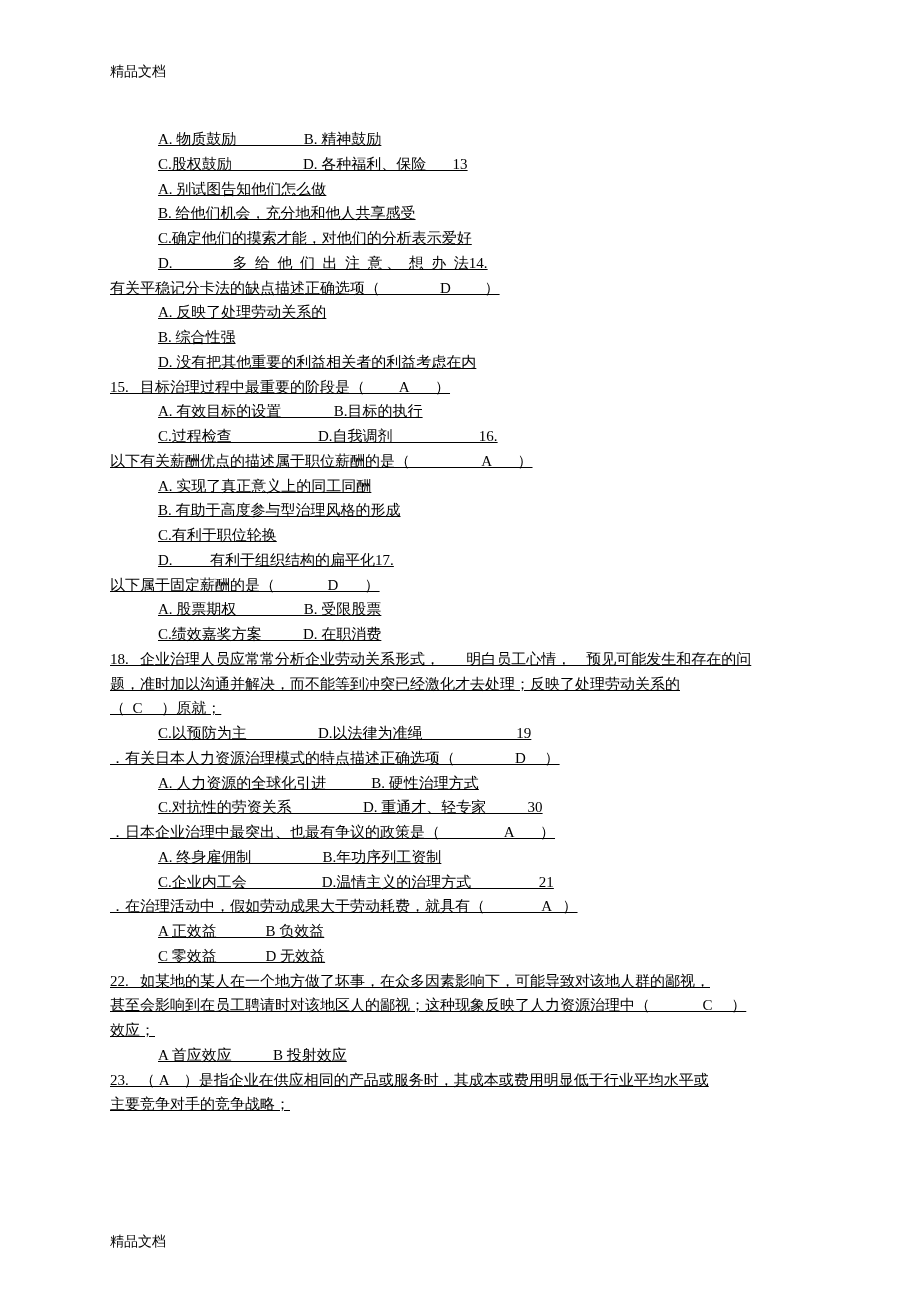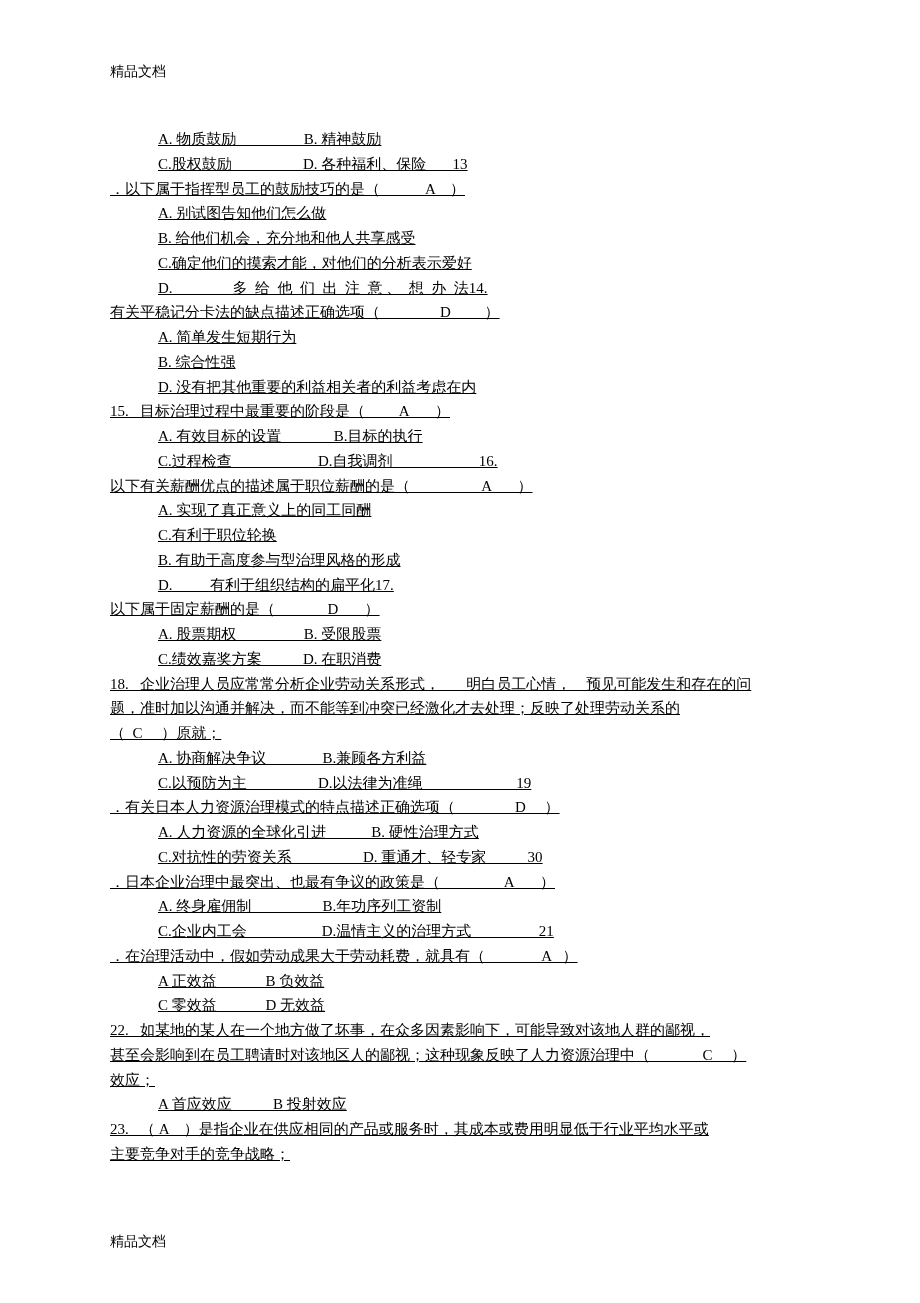--- a/index.html
+++ b/index.html
@@ -37,7 +37,6 @@
   <div class="q-body" id="body">
       <div class="line indent">A. 物质鼓励                  B. 精神鼓励</div>
       <div class="line indent">C.股权鼓励                   D. 各种福利、保险       13</div>
-      <div class="line ">．以下属于指挥型员工的鼓励技巧的是（            A    ）</div>
       <div class="line indent">A. 别试图告知他们怎么做</div>
       <div class="line indent">B. 给他们机会，充分地和他人共享感受</div>
       <div class="line indent">C.确定他们的摸索才能，对他们的分析表示爱好</div>

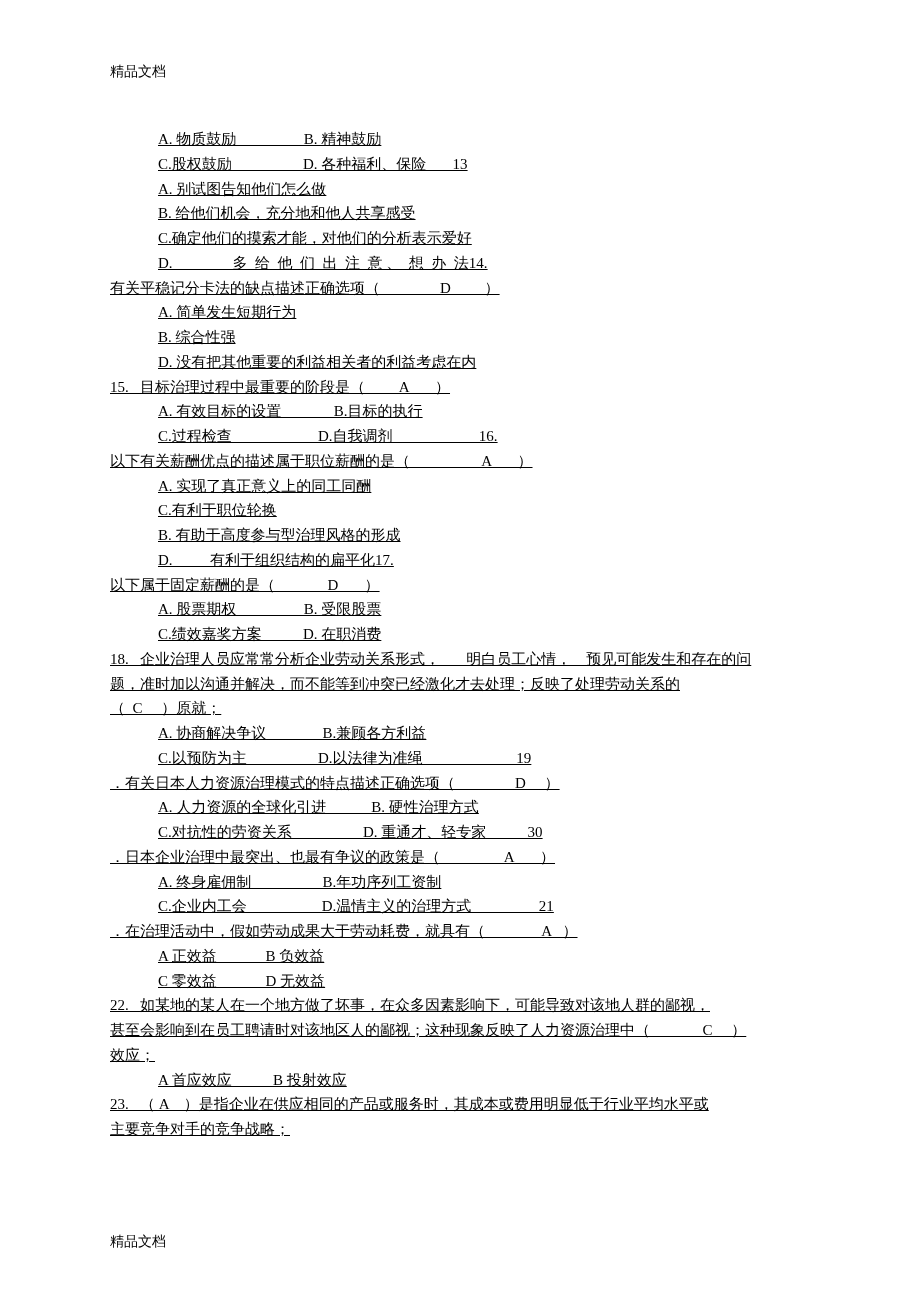--- a/index.html
+++ b/index.html
@@ -42,7 +42,7 @@
       <div class="line indent">C.确定他们的摸索才能，对他们的分析表示爱好</div>
       <div class="line indent">D.                多  给  他  们  出  注  意 、  想  办  法14.</div>
       <div class="line ">有关平稳记分卡法的缺点描述正确选项（                D         ）</div>
-      <div class="line indent">A. 简单发生短期行为</div>
+      <div class="line indent">A. 反映了处理劳动关系的</div>
       <div class="line indent">B. 综合性强</div>
       <div class="line indent">D. 没有把其他重要的利益相关者的利益考虑在内</div>
       <div class="line ">15.   目标治理过程中最重要的阶段是（         A       ）</div>

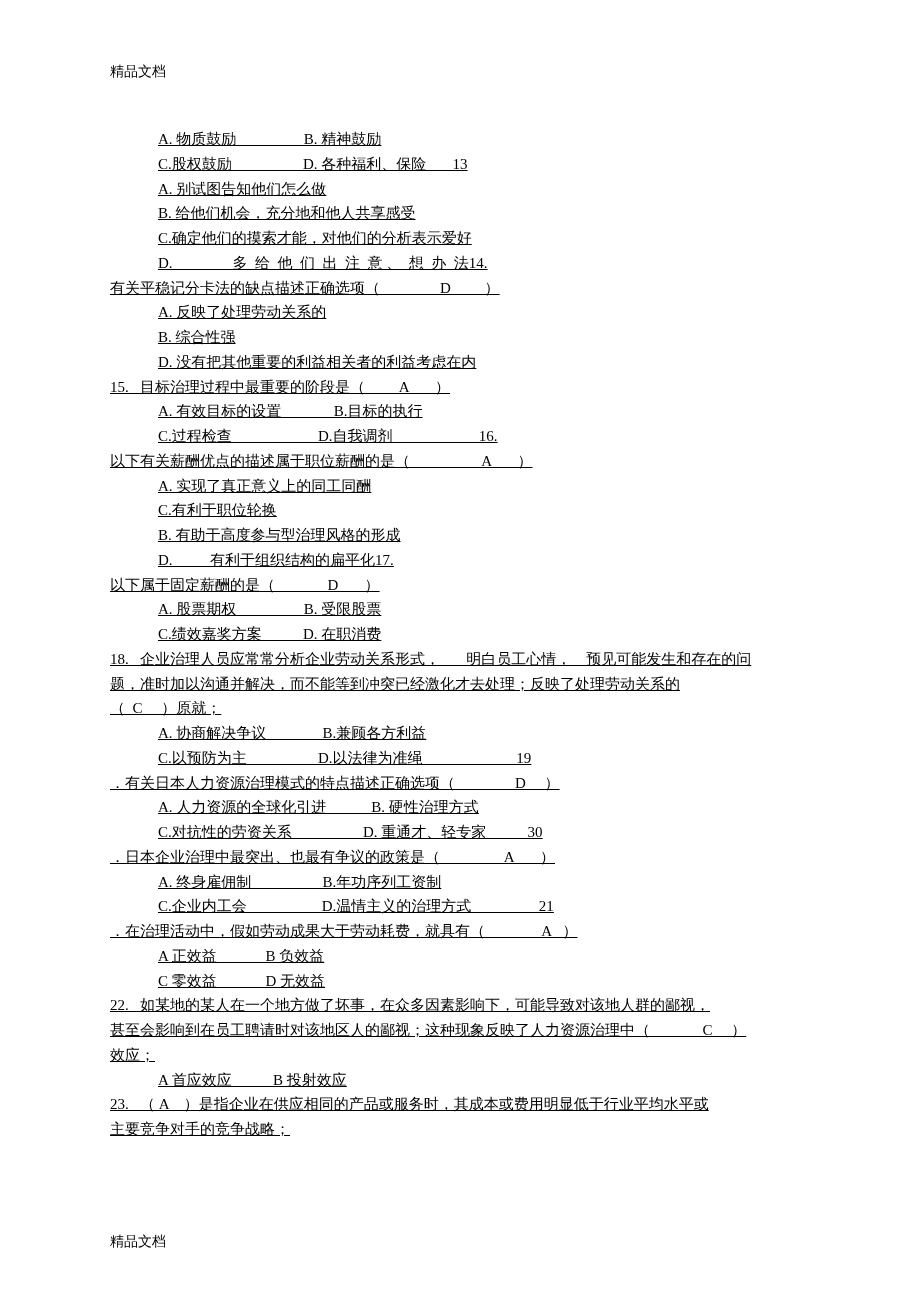--- a/index.html
+++ b/index.html
@@ -50,8 +50,8 @@
       <div class="line indent">C.过程检查                       D.自我调剂                       16.</div>
       <div class="line ">以下有关薪酬优点的描述属于职位薪酬的是（                   A       ）</div>
       <div class="line indent">A. 实现了真正意义上的同工同酬</div>
+      <div class="line indent">B. 有助于高度参与型治理风格的形成</div>
       <div class="line indent">C.有利于职位轮换</div>
-      <div class="line indent">B. 有助于高度参与型治理风格的形成</div>
       <div class="line indent">D.          有利于组织结构的扁平化17.</div>
       <div class="line ">以下属于固定薪酬的是（              D       ）</div>
       <div class="line indent">A. 股票期权                  B. 受限股票</div>

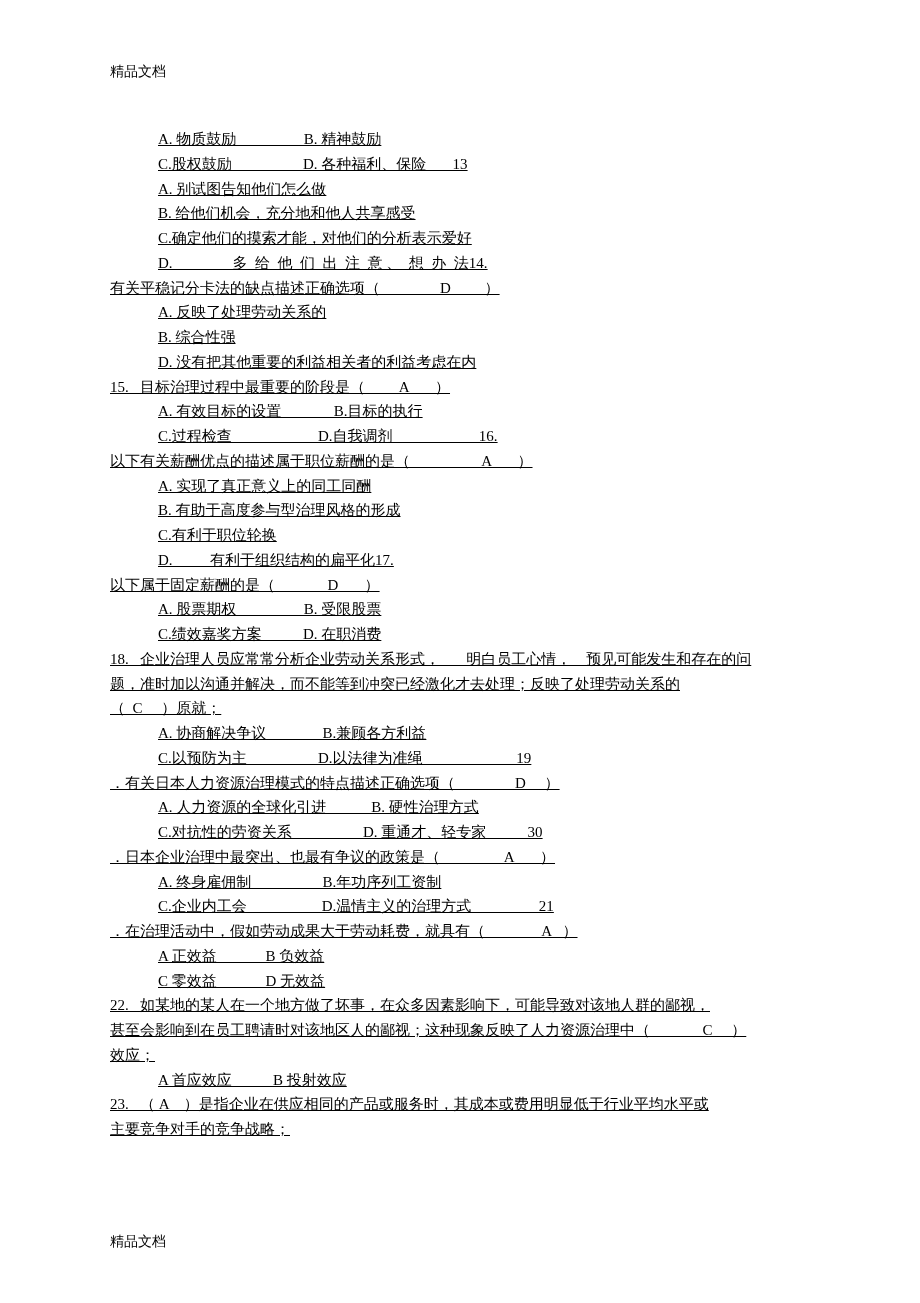--- a/index.html
+++ b/index.html
@@ -59,7 +59,6 @@
       <div class="line ">18.   企业治理人员应常常分析企业劳动关系形式，       明白员工心情，    预见可能发生和存在的问</div>
       <div class="line ">题，准时加以沟通并解决，而不能等到冲突已经激化才去处理；反映了处理劳动关系的</div>
       <div class="line ">（  C     ）原就；</div>
-      <div class="line indent">A. 协商解决争议               B.兼顾各方利益</div>
       <div class="line indent">C.以预防为主                   D.以法律为准绳                         19</div>
       <div class="line ">．有关日本人力资源治理模式的特点描述正确选项（                D     ）</div>
       <div class="line indent">A. 人力资源的全球化引进            B. 硬性治理方式</div>

